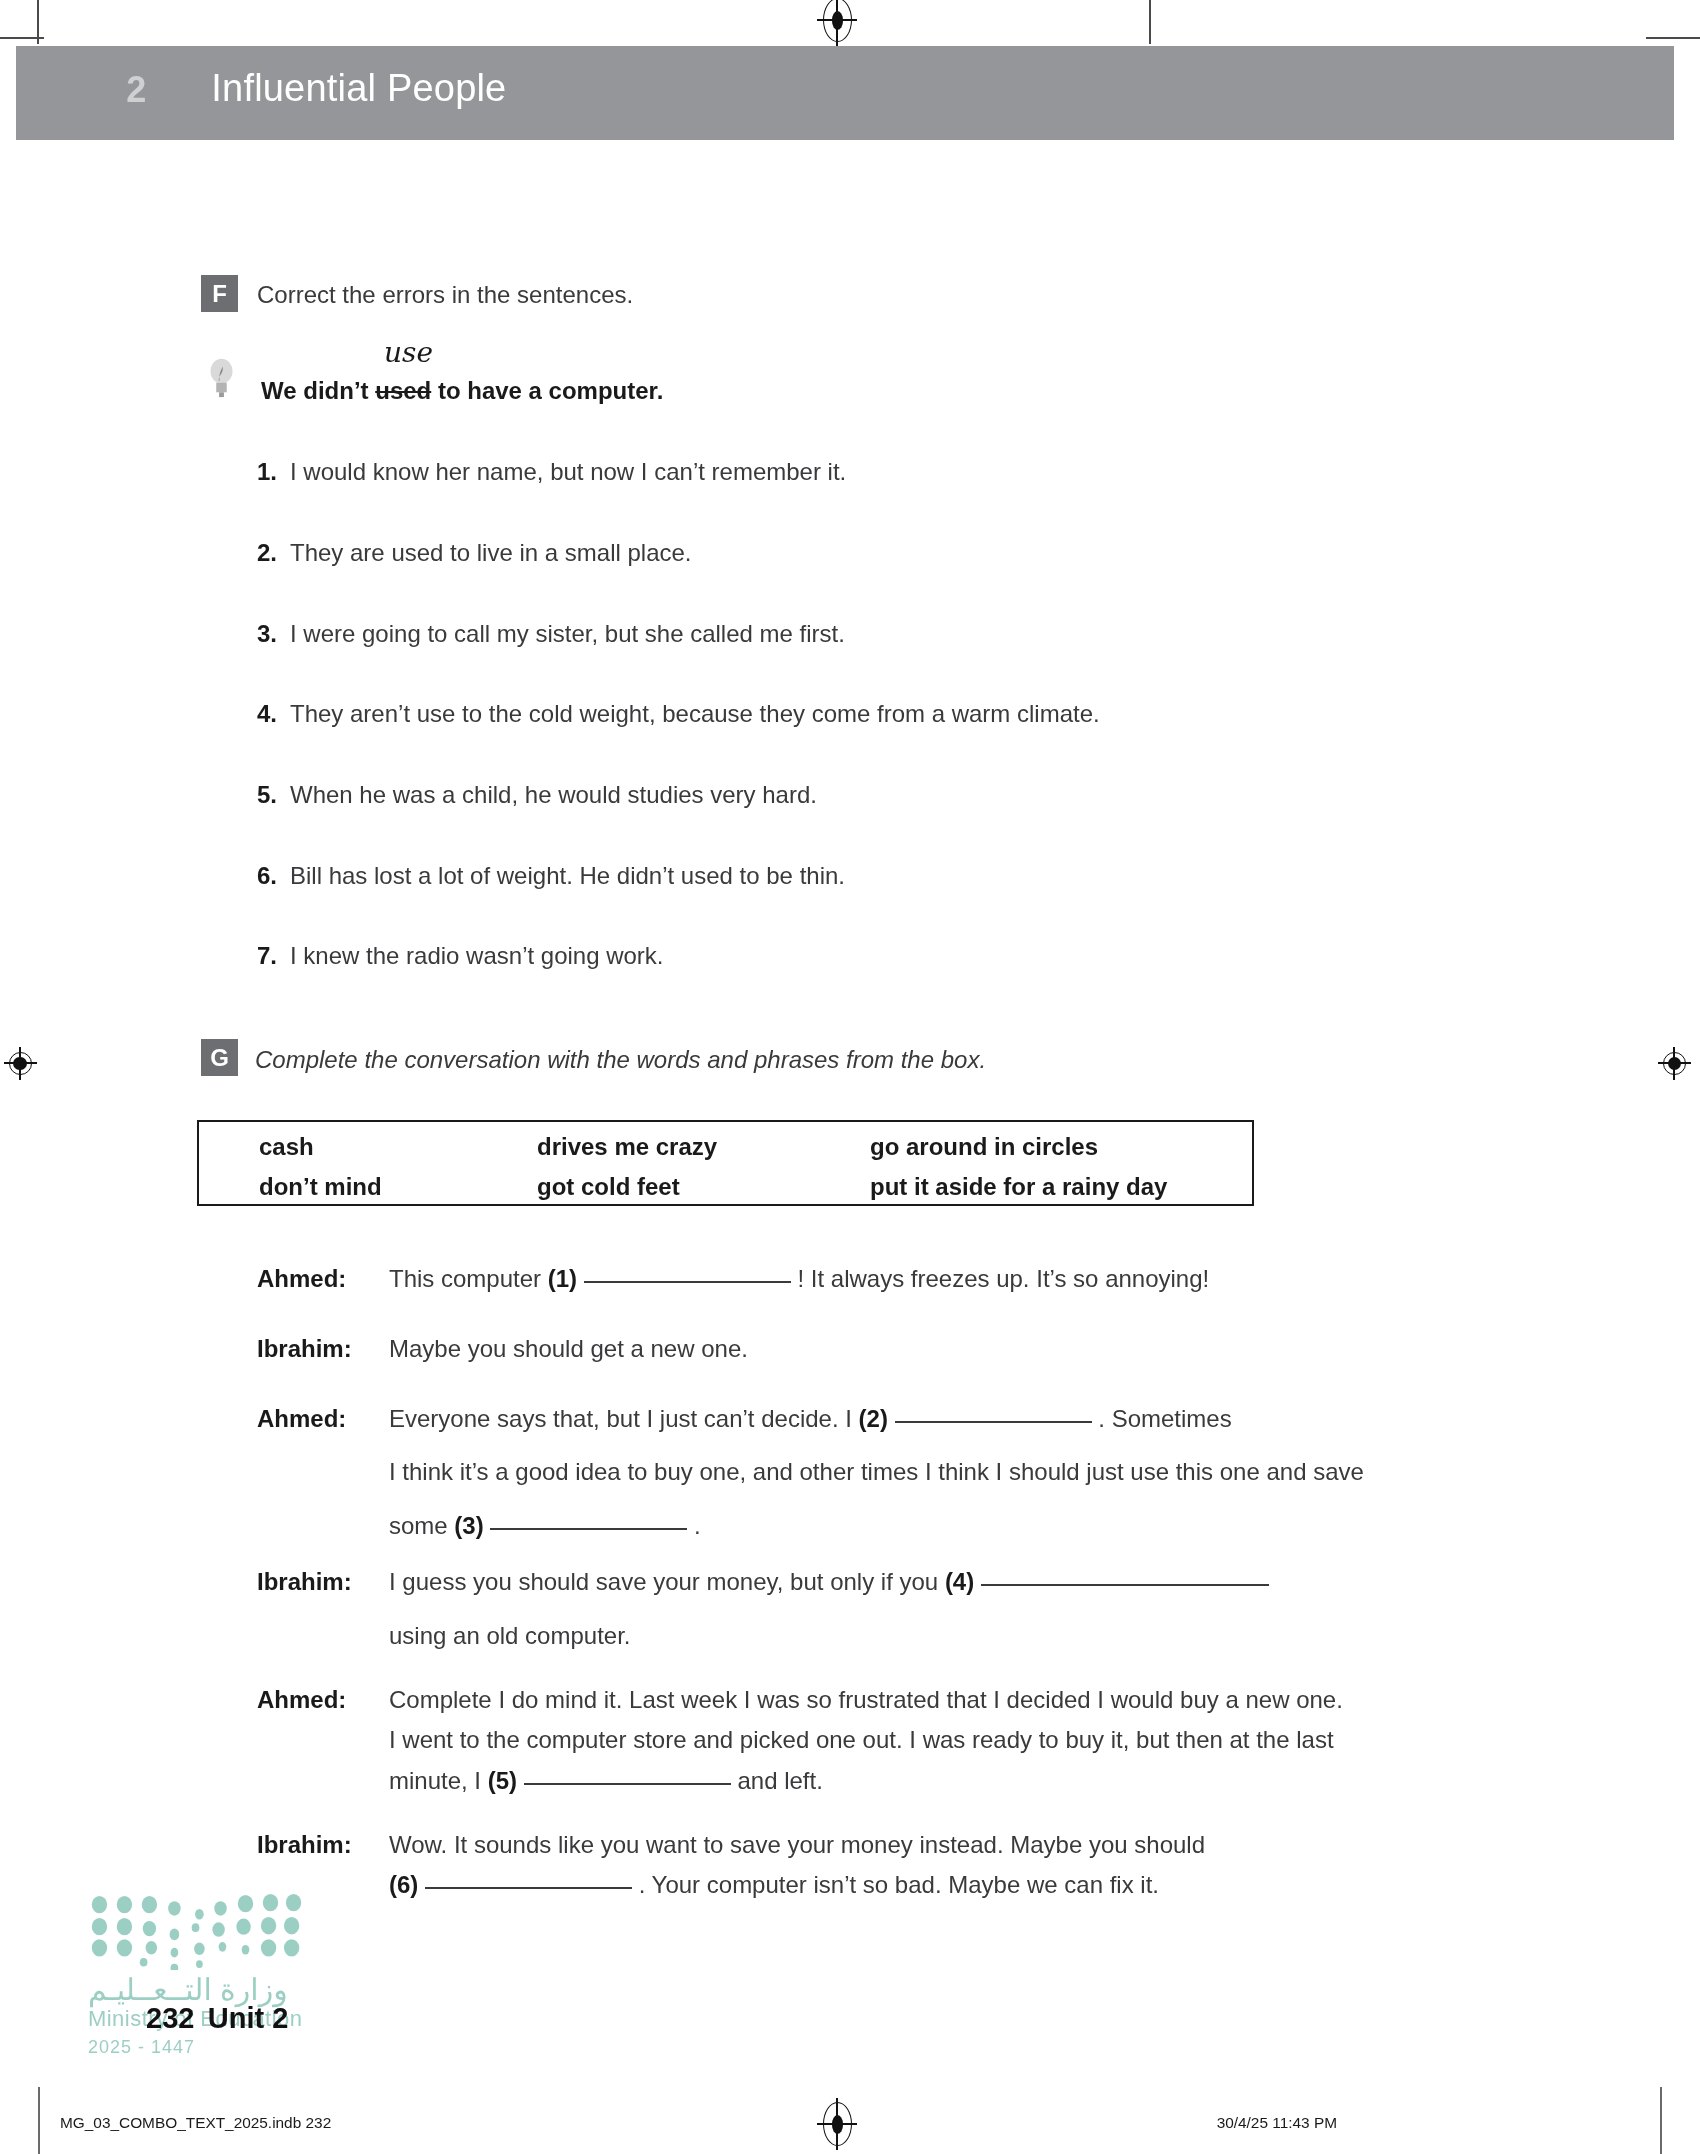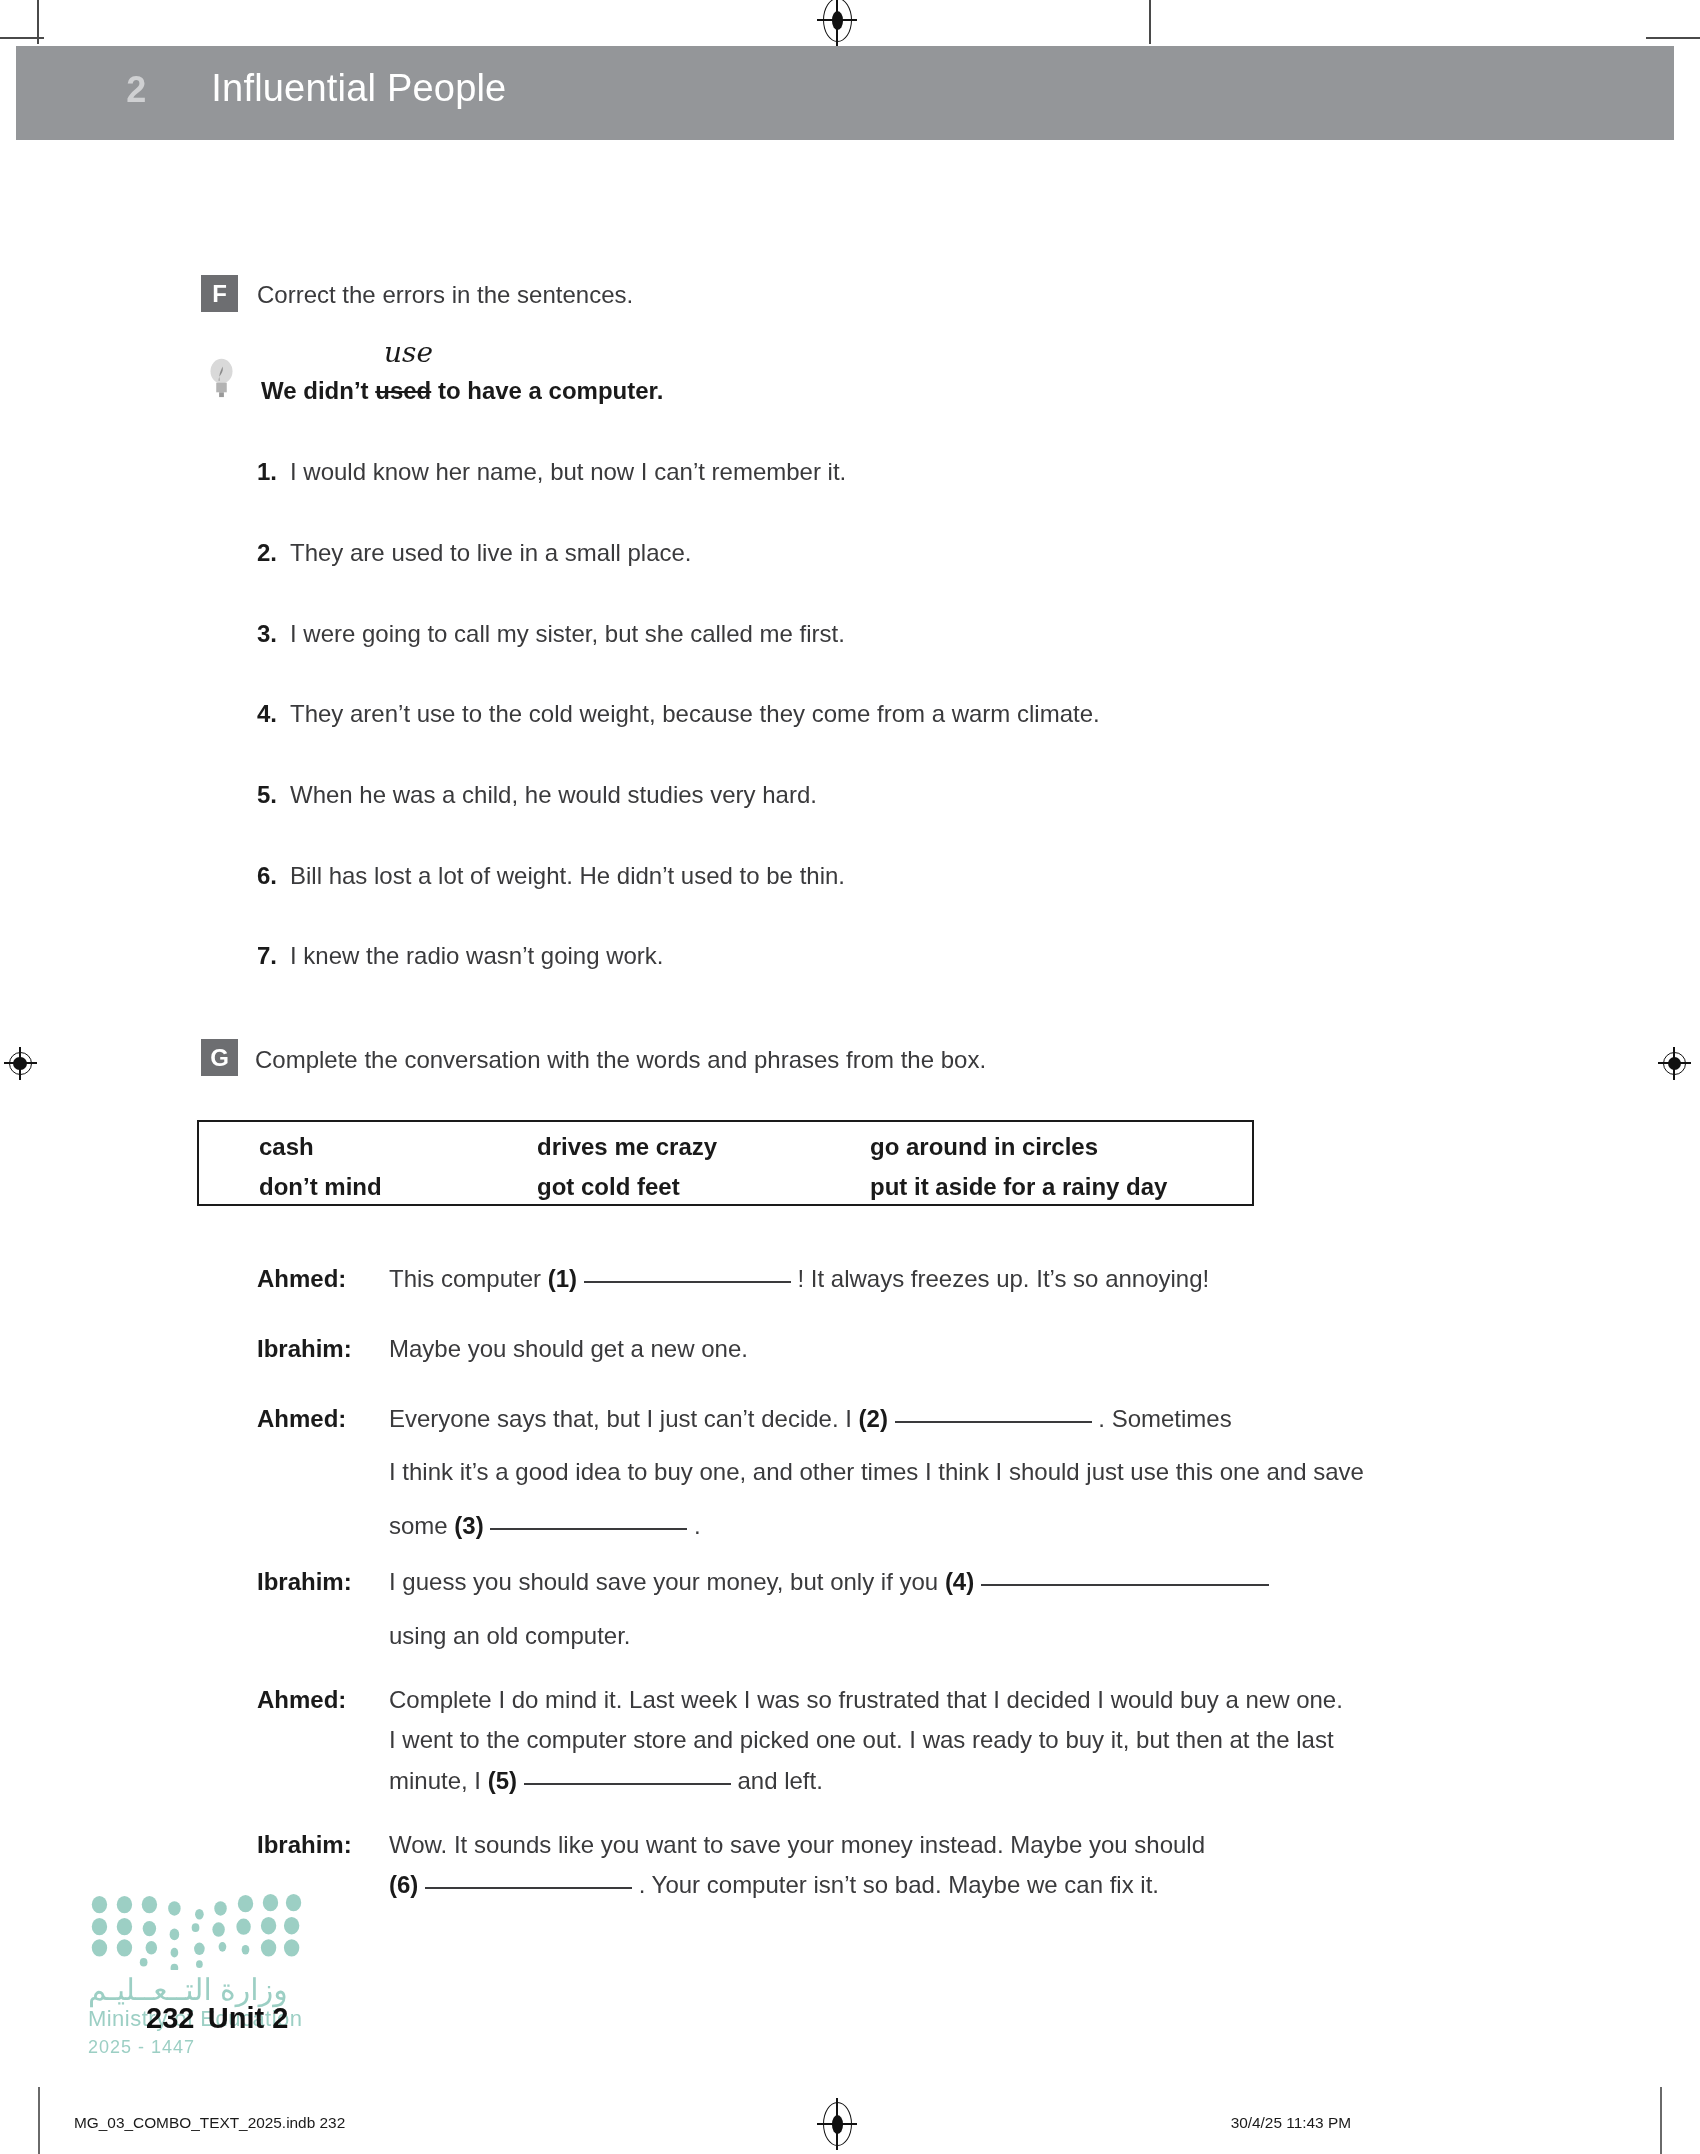--- a/index.html
+++ b/index.html
@@ -399,7 +399,7 @@
   </div>
 
   <div class="ex-letter" style="left:201px; top:1039px;">G</div>
-  <div class="ex-instruction" style="left:255px; top:1046px;">Complete the conversation with the words and phrases from the box.</div>
+  <div class="ex-instruction" style="left:255px; top:1046px;font-style:italic;">Complete the conversation with the words and phrases from the box.</div>
 
   <div id="wordbox">
     <span class="wb-cell" style="left:60px; top:10.6px;">cash</span>

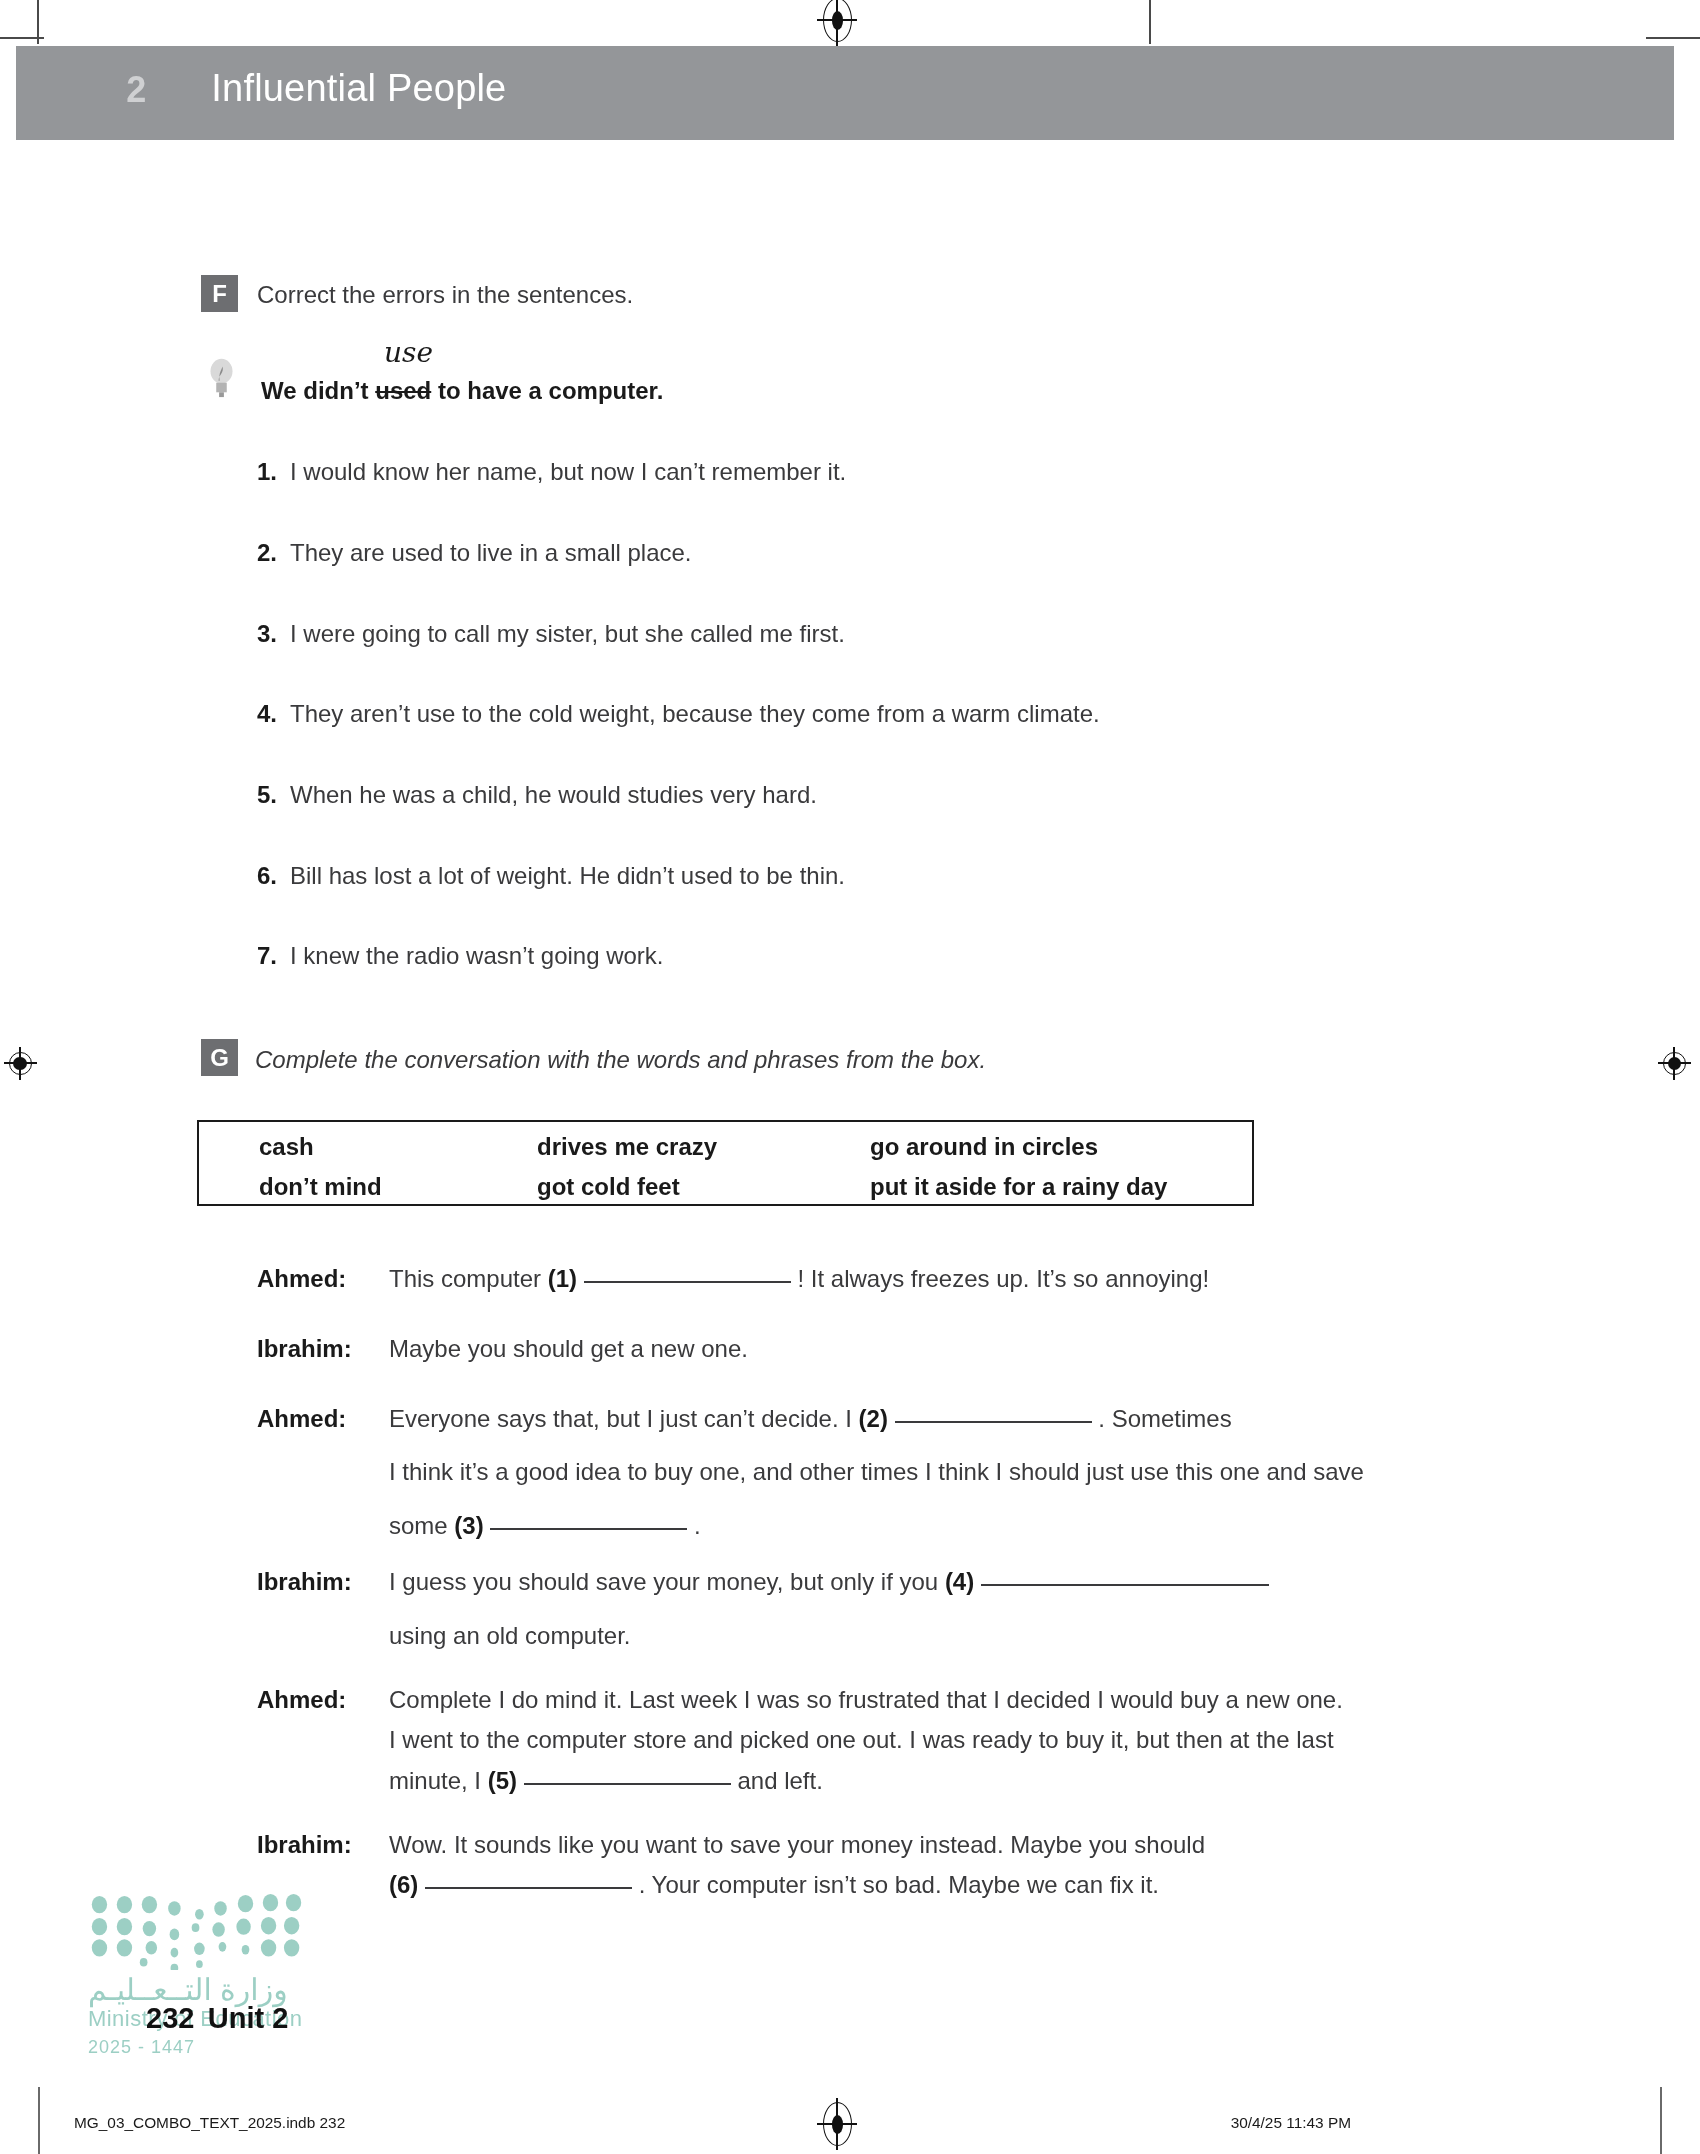--- a/index.html
+++ b/index.html
@@ -277,7 +277,7 @@
   
   #print-footer {
     position: absolute;
-    left: 14px;
+    left: 0;
     top: 2102px;
     width: 1397px;
     height: 53px;

